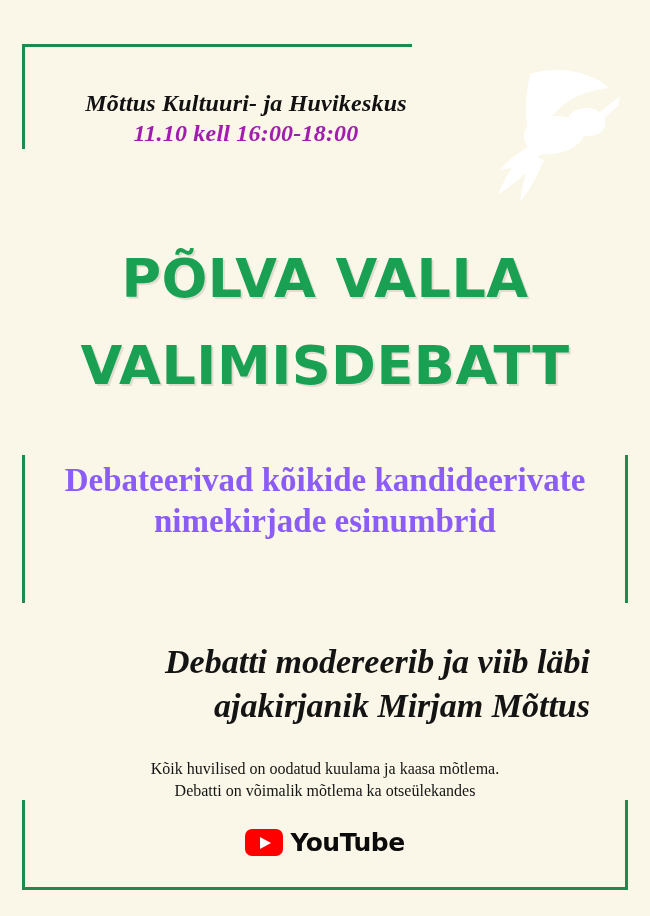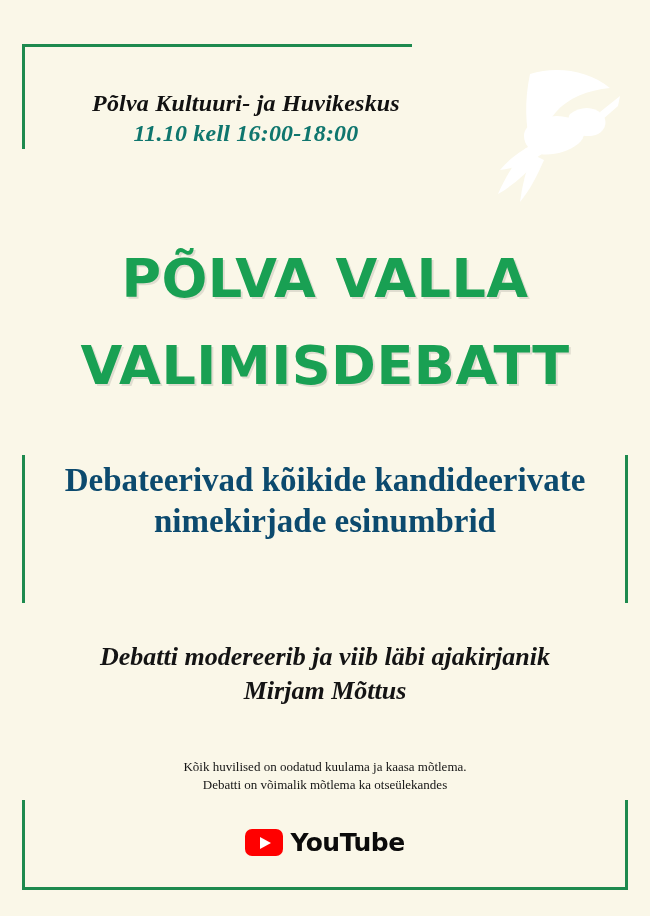--- a/index.html
+++ b/index.html
@@ -238,7 +238,7 @@
   </div>
 
   <div class="header">
-    <div class="venue">Põlva Kultuuri- ja Huvikeskus</div>
+    <div class="venue">Mõttus Kultuuri- ja Huvikeskus</div>
     <div class="datetime">11.10 kell 16:00-18:00</div>
   </div>
 

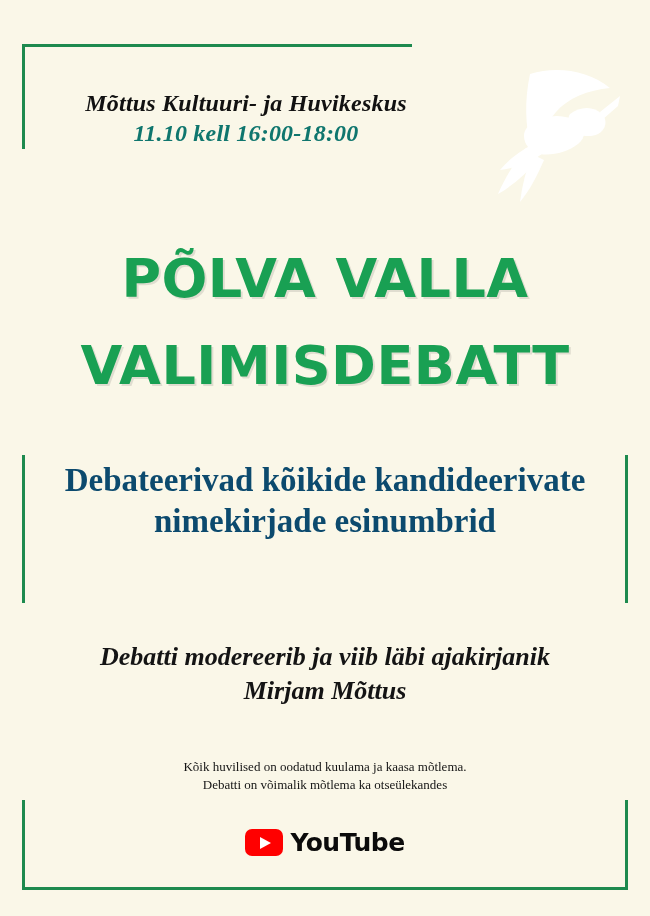--- a/index.html
+++ b/index.html
@@ -101,7 +101,7 @@
     font-style: italic;
     font-weight: bold;
     font-size: 24px;
-    color: #0f766e;
+    color: #a21caf;
     line-height: 1.25;
     letter-spacing: 0.2px;
   }

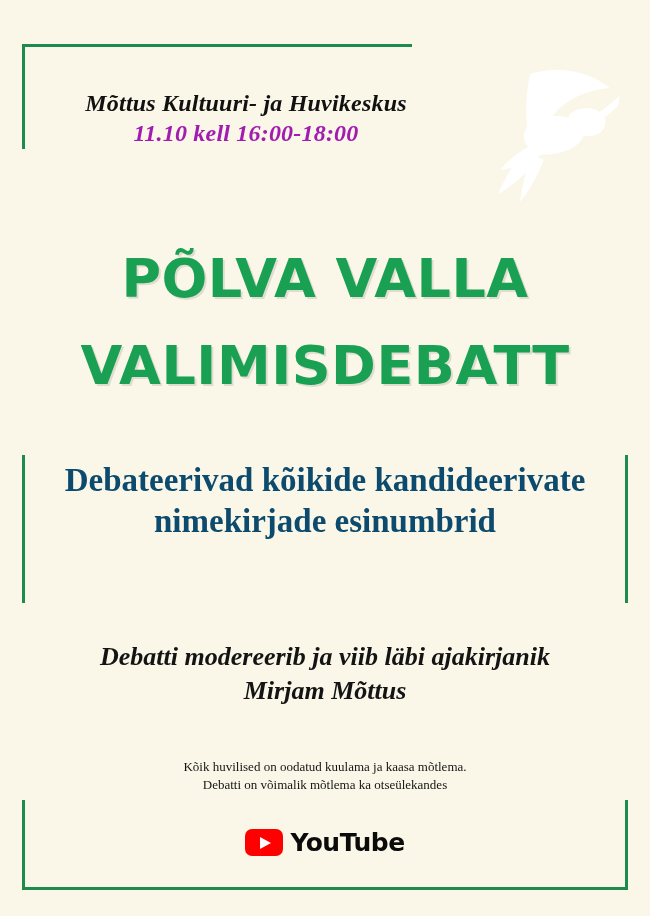--- a/index.html
+++ b/index.html
@@ -137,7 +137,7 @@
     font-weight: bold;
     font-size: 33px;
     line-height: 1.25;
-    color: #0c4a6e;
+    color: #8b5cf6;
   }
 
   

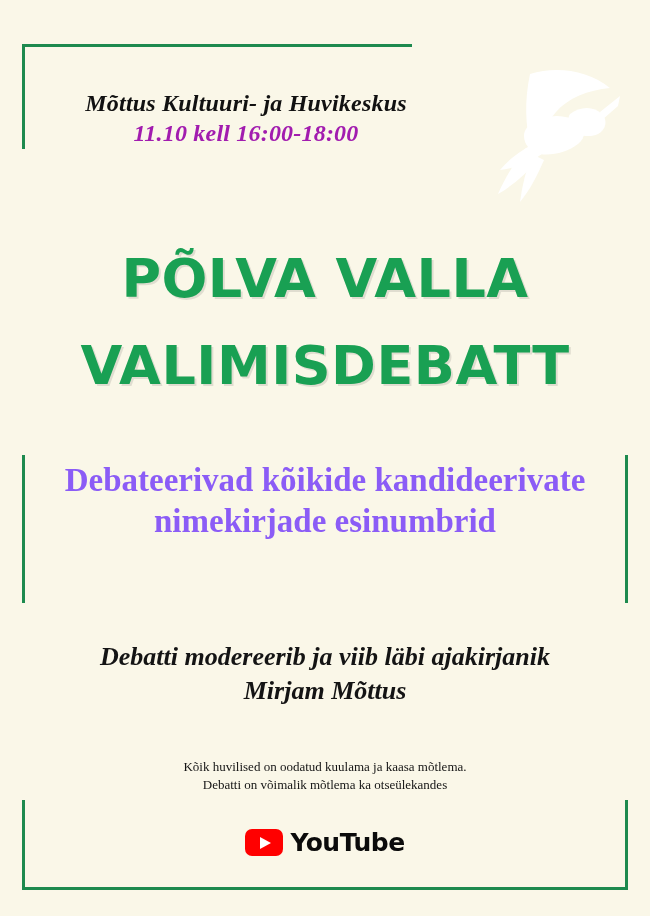--- a/index.html
+++ b/index.html
@@ -146,11 +146,11 @@
     left: 60px;
     right: 60px;
     top: 640px;
-    text-align: center;
+    text-align: right;
     font-family: "Liberation Serif", serif;
     font-style: italic;
     font-weight: bold;
-    font-size: 26px;
+    font-size: 34px;
     line-height: 1.3;
     color: #141414;
   }

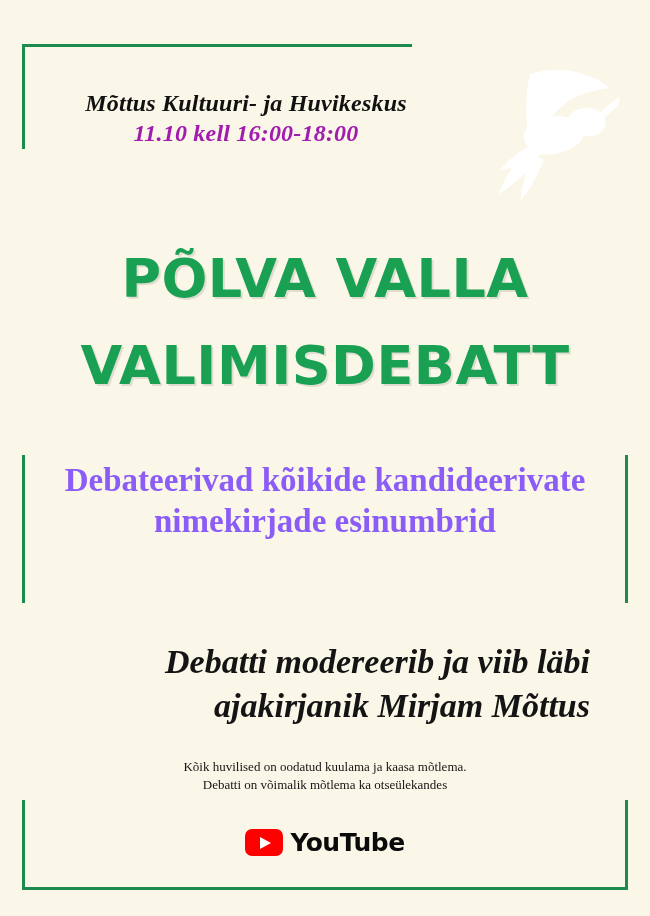--- a/index.html
+++ b/index.html
@@ -163,7 +163,7 @@
     top: 758px;
     text-align: center;
     font-family: "Liberation Serif", serif;
-    font-size: 13px;
+    font-size: 16px;
     line-height: 1.35;
     color: #141414;
   }

